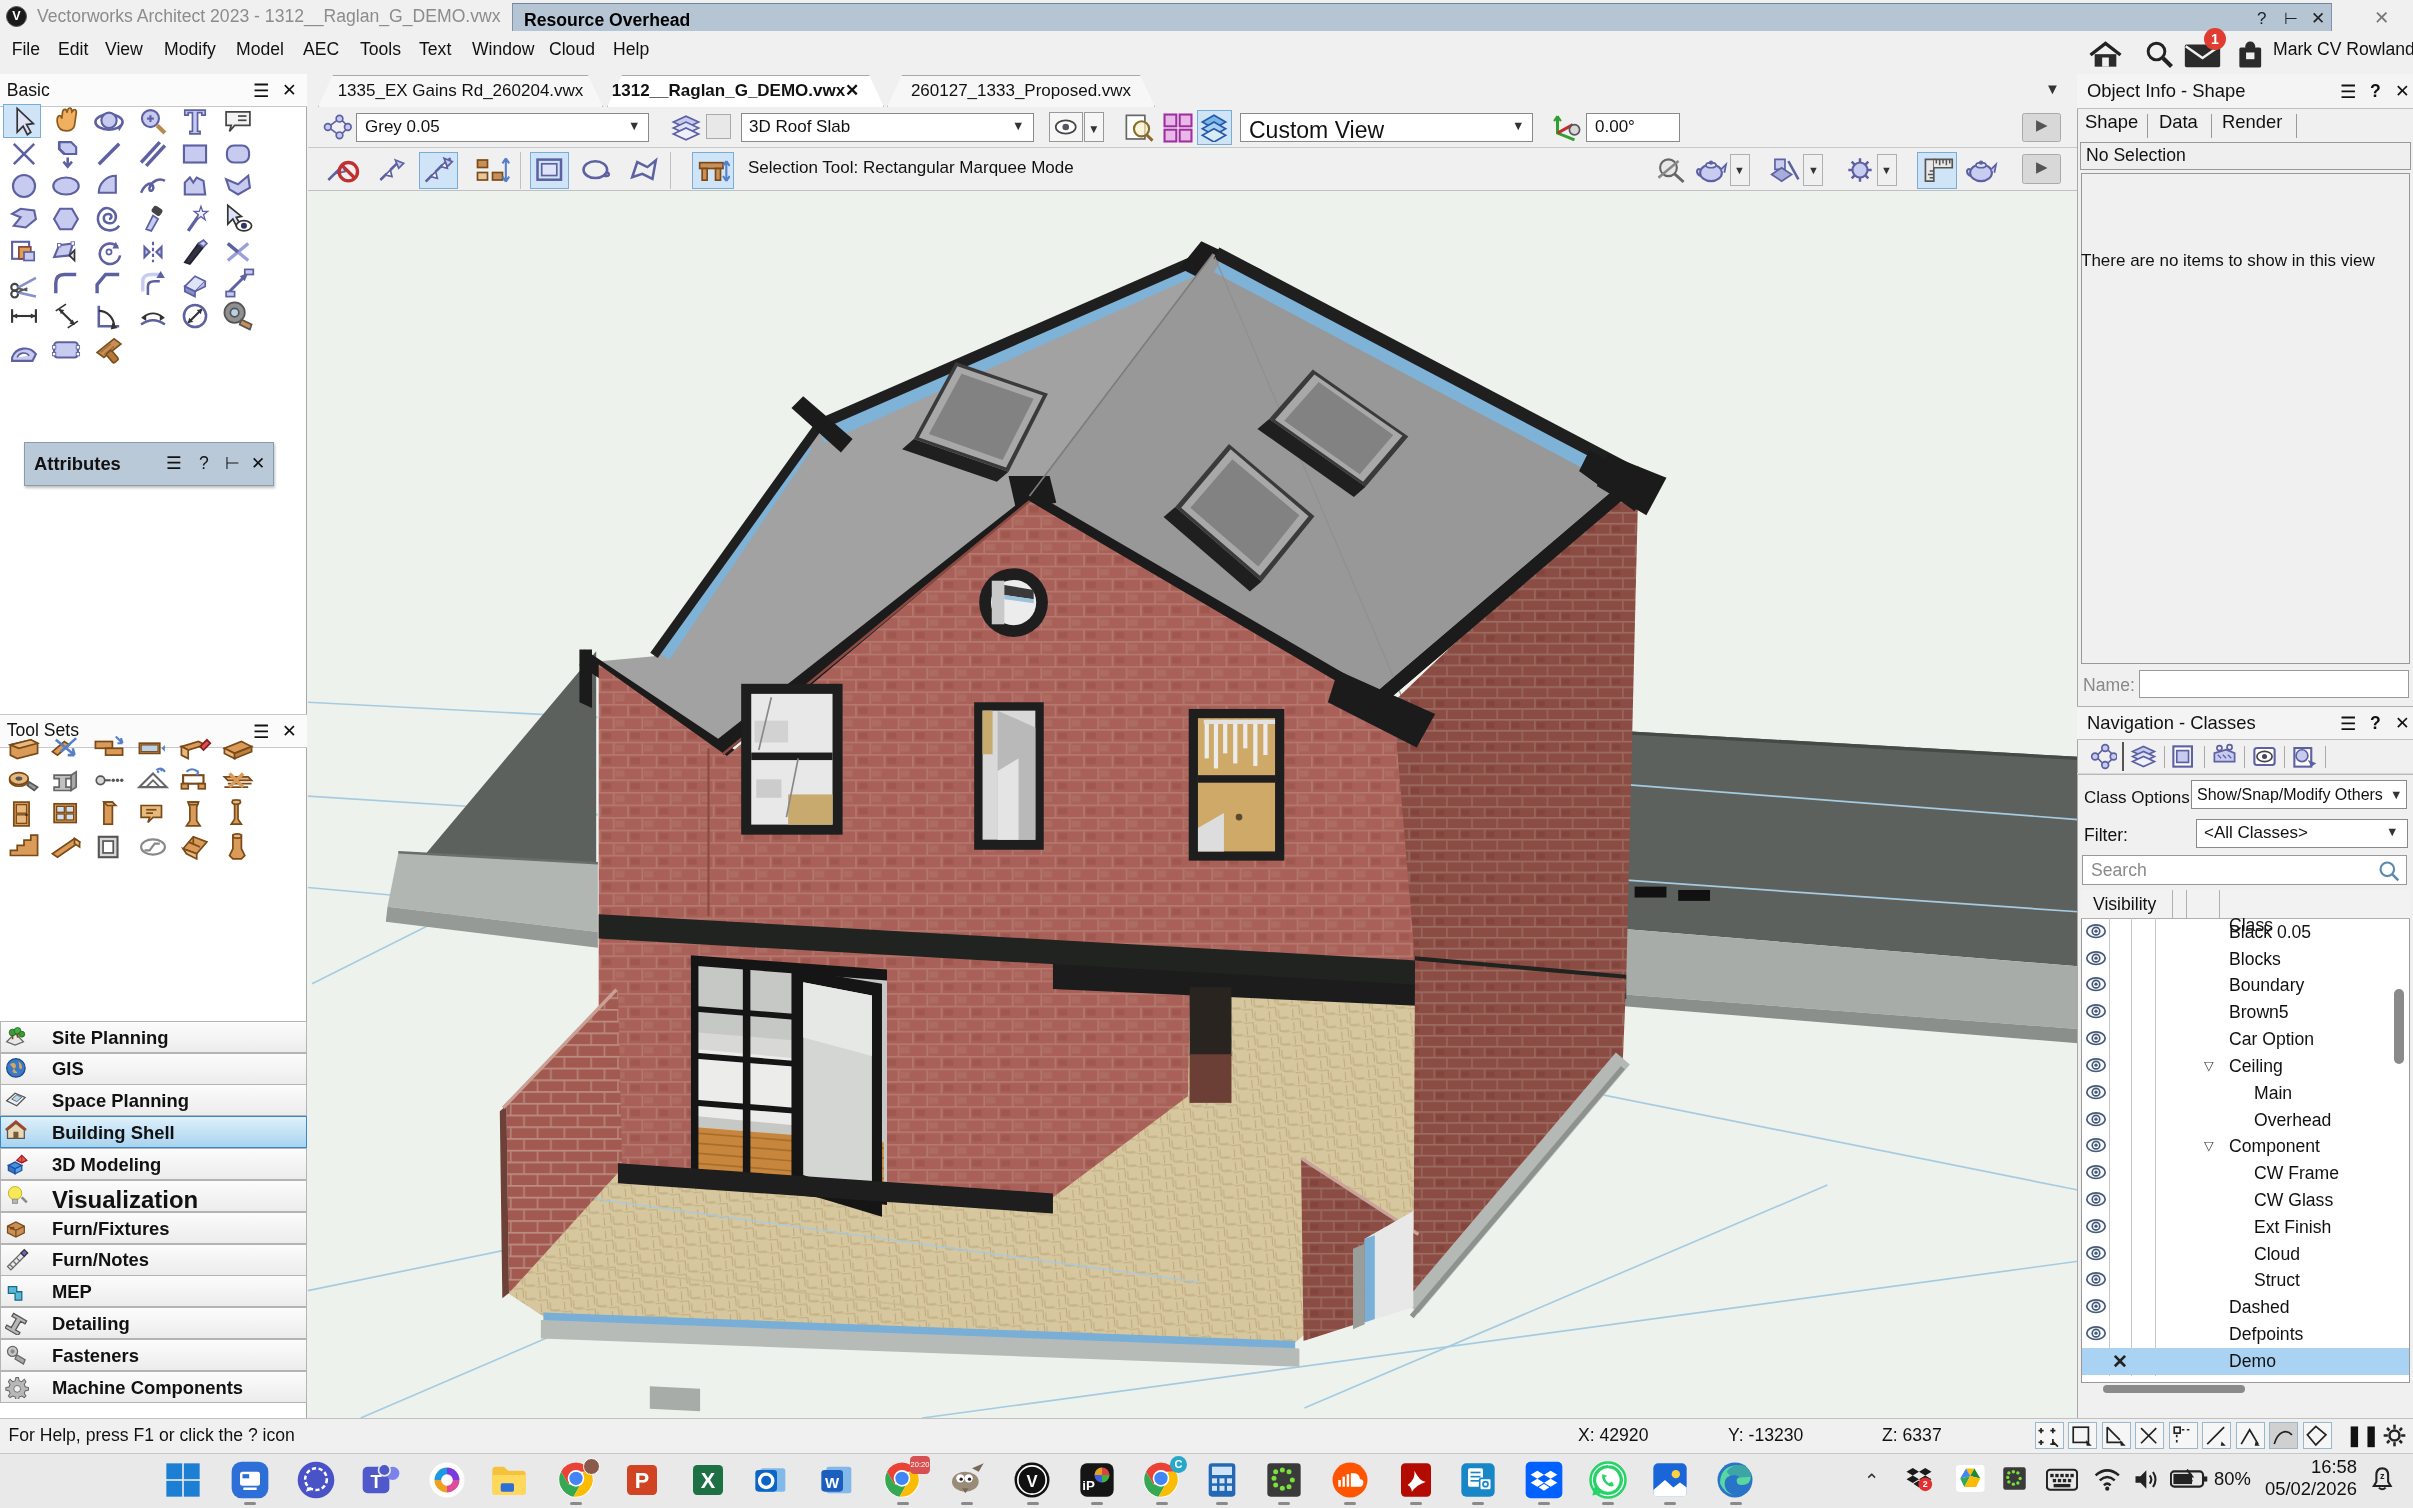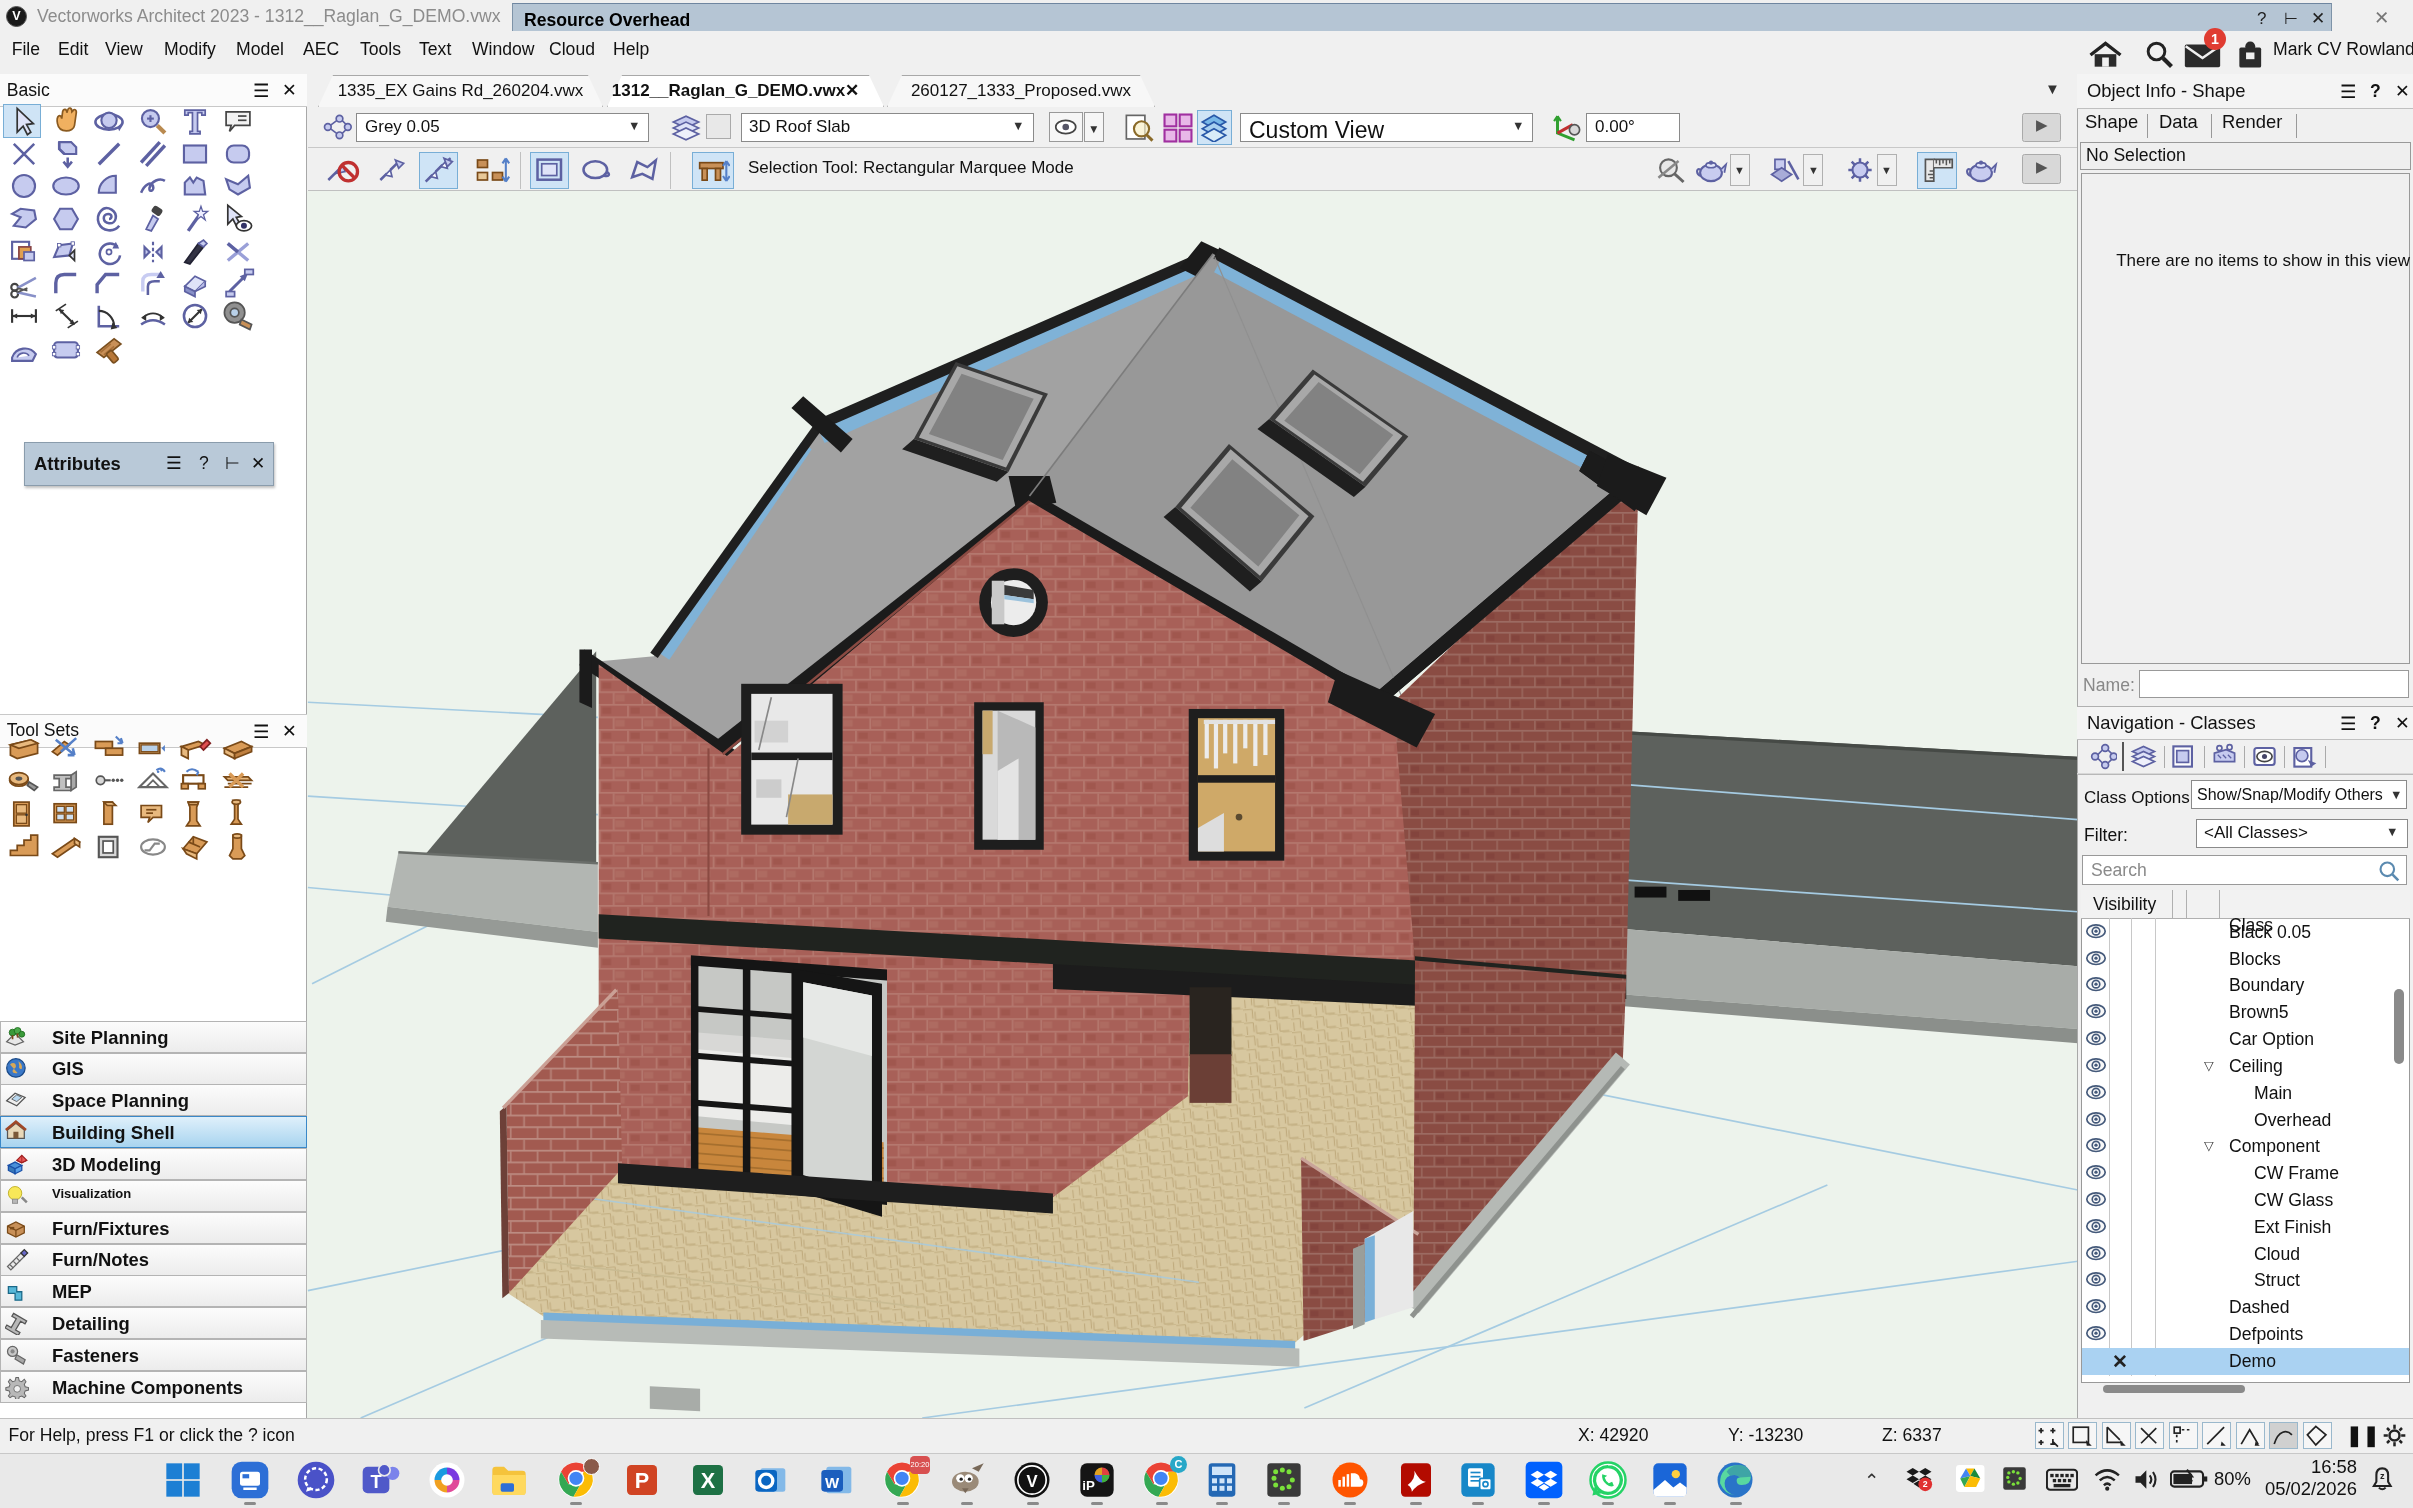--- a/index.html
+++ b/index.html
@@ -802,7 +802,7 @@
 <div class="abs" style="left:2080px;top:142px;width:331px;height:28px;background:#efefef;border:0.8px solid #999;"></div>
 <div class="abs" style="left:2086px;top:145px;font-size:17.6px;color:#111;">No Selection</div>
 <div class="abs" style="left:2081px;top:173px;width:329px;height:491px;background:#f0f0f0;border:0.8px solid #999;"></div>
-<div class="abs" style="left:2081px;top:251px;width:329px;text-align:right;font-size:17px;color:#111;">There are no items to show in this view</div>
+<div class="abs" style="left:2081px;top:251px;width:329px;text-align:left;font-size:17px;color:#111;">There are no items to show in this view</div>
 <div class="abs" style="left:2083px;top:675px;font-size:17.6px;color:#888;">Name:</div>
 <div class="abs" style="left:2139px;top:670px;width:270px;height:28px;background:#fff;border:0.8px solid #999;"></div>
 <div class="abs" style="left:2077px;top:706px;width:336px;height:34px;background:#f4f4f4;border-top:0.8px solid #b0b0b0;border-bottom:0.8px solid #c0c0c0;"></div>

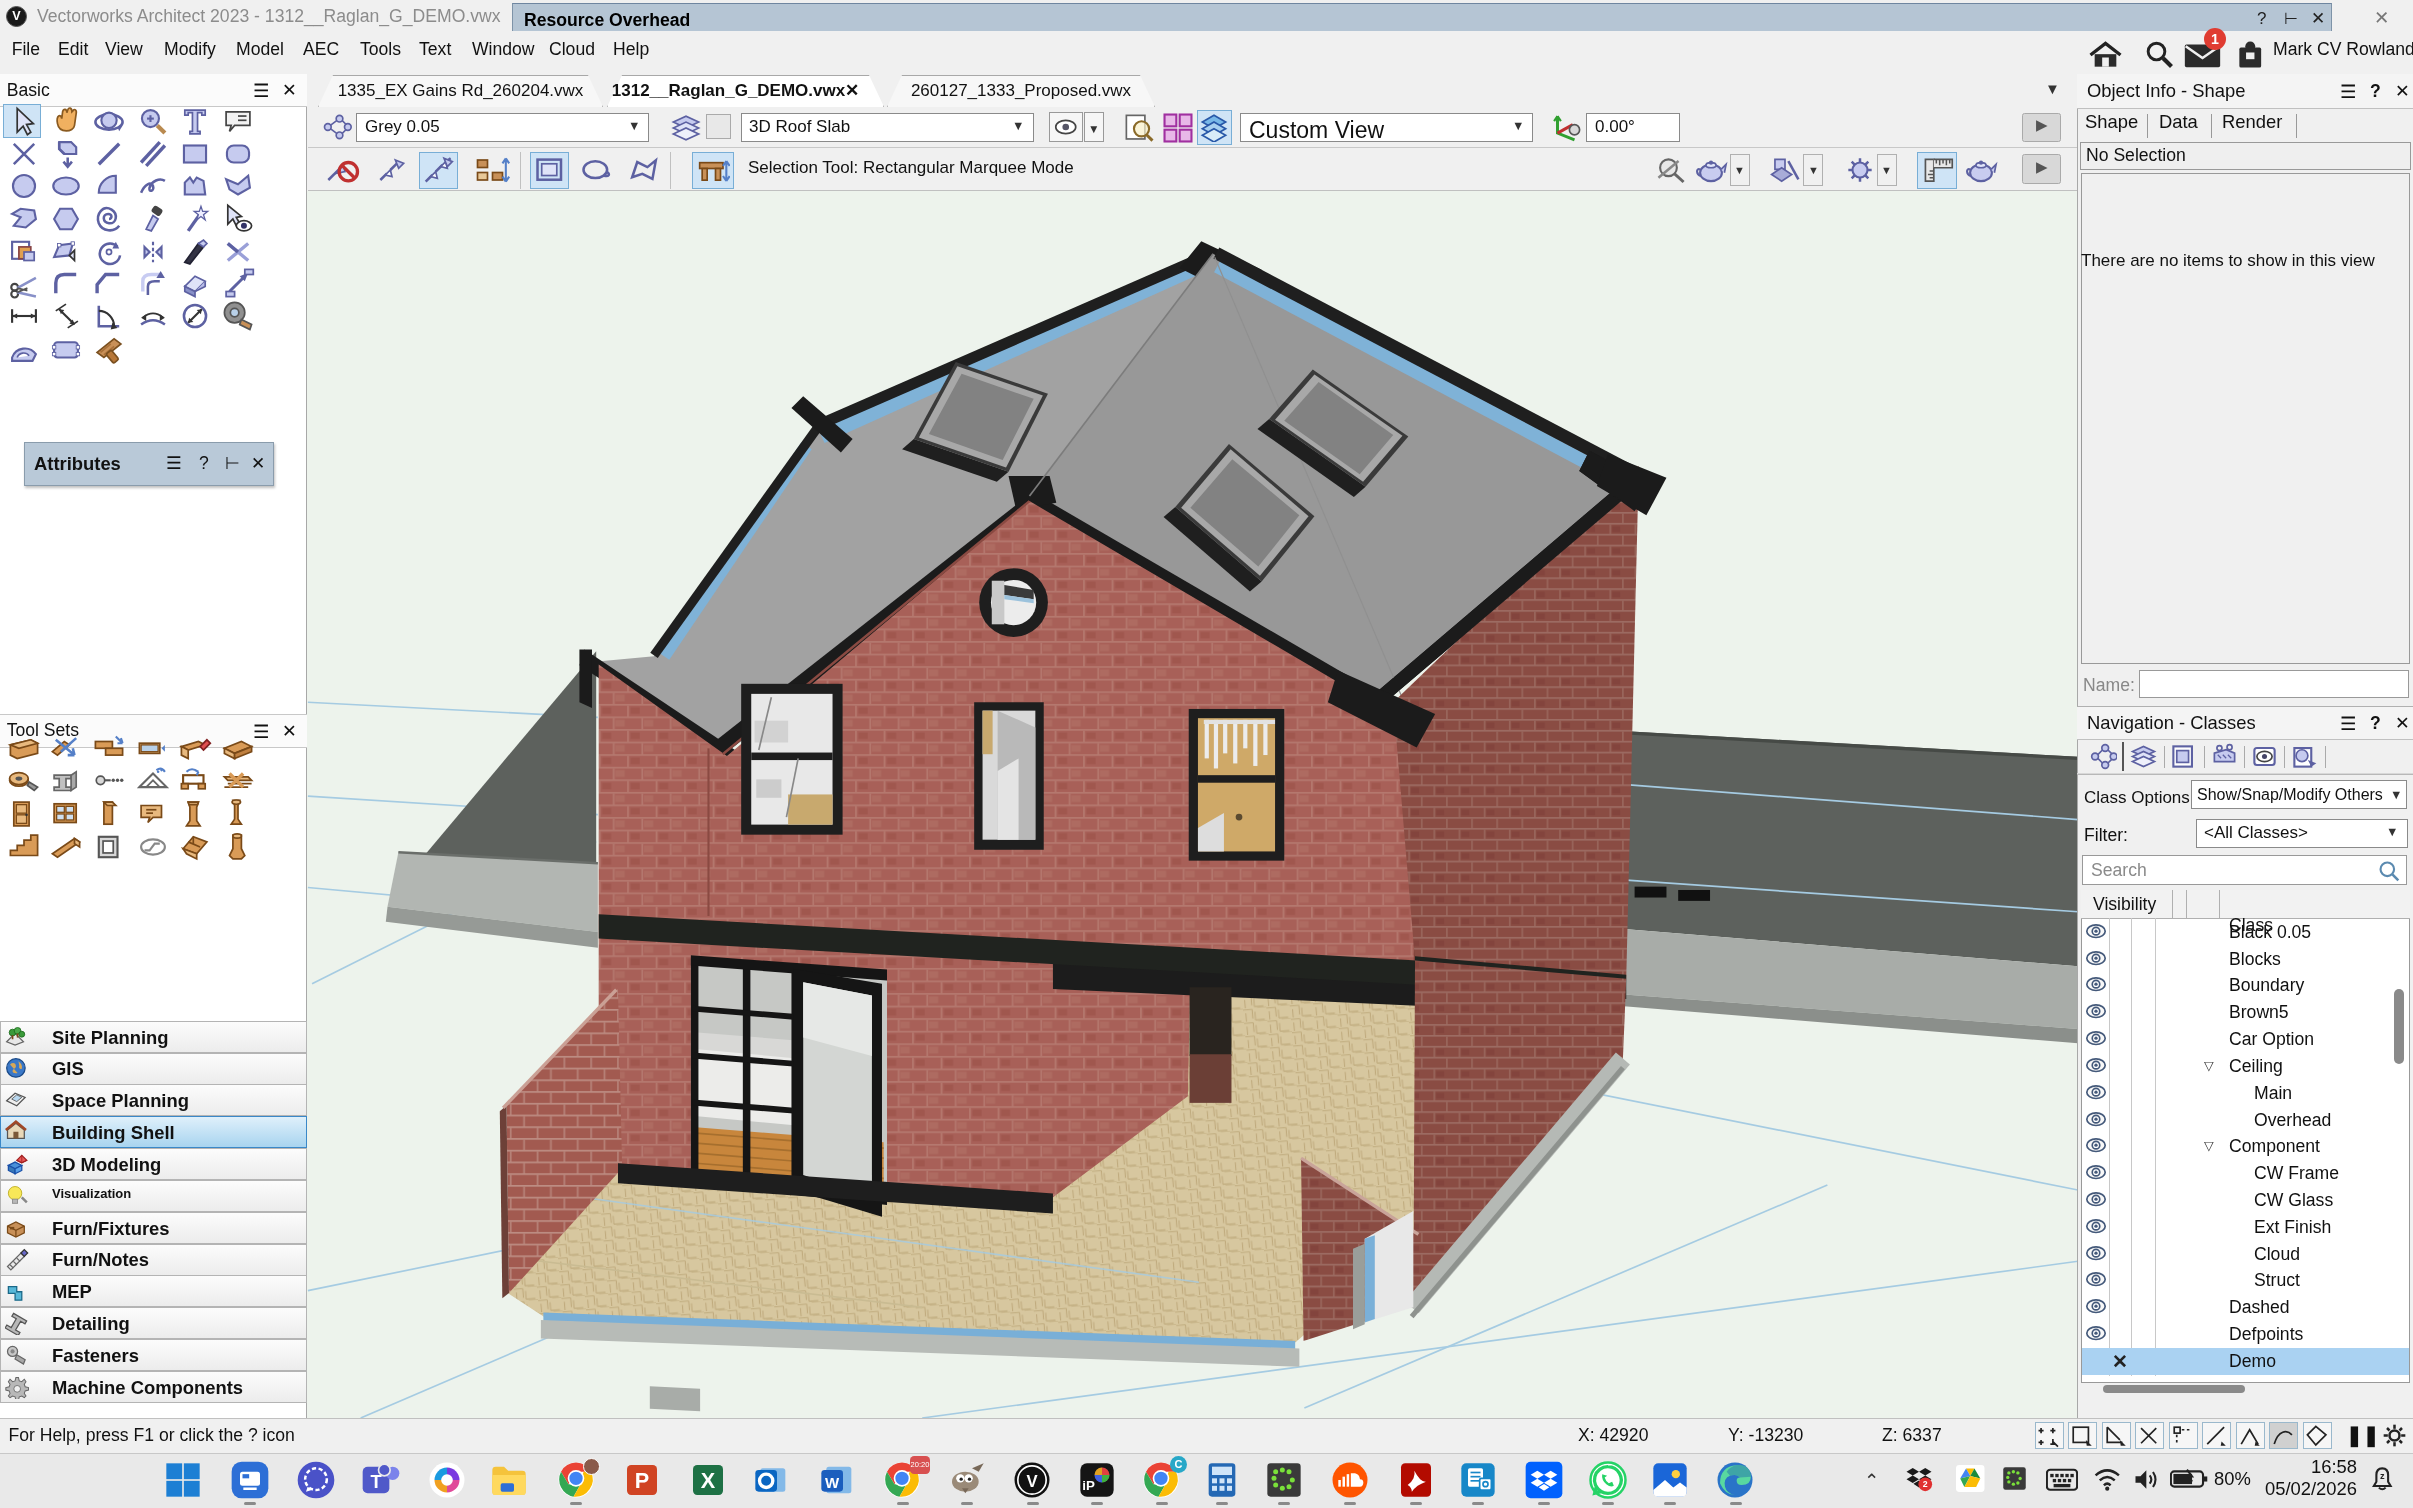--- a/index.html
+++ b/index.html
@@ -416,7 +416,7 @@
     <rect x="9" y="18" width="6" height="5" fill="#b8b8b8" stroke="#888"></rect>
     <path d="M20 16 L26 22" stroke="#888" stroke-width="3"></path>
   </svg>
-<div class="abs" style="left:52px;top:1186px;font-size:13px;font-weight:bold;color:#111;">Visualization</div>
+<div class="abs" style="left:52px;top:1186px;font-size:24px;font-weight:bold;color:#111;">Visualization</div>
 <div class="abs" style="left:0;top:1212px;width:307px;height:32px;background:linear-gradient(#fcfcfc,#ececec);border:0.8px solid #b4b4b4;"></div>
 <svg class="abs" style="left:5px;top:1216px;" width="23.5" height="23.5" viewBox="0 0 28 28">
     <path d="M3 12 L13 7 L23 12 L23 20 L13 25 L3 20 Z" fill="#c89058" stroke="#7a4a18" stroke-width="1.5"></path>

